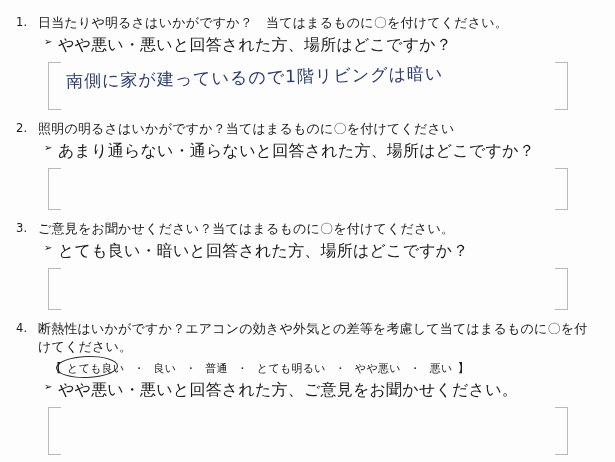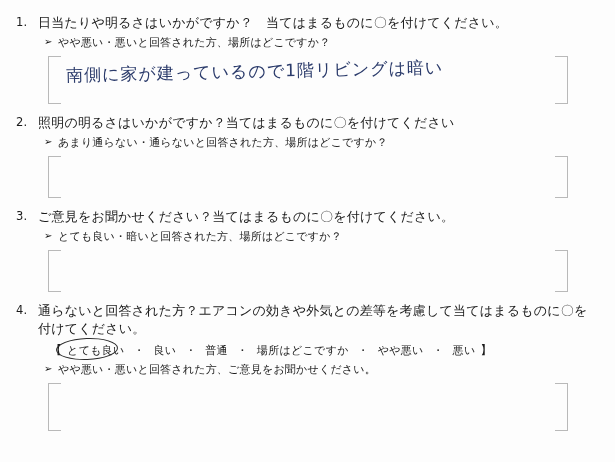--- a/index.html
+++ b/index.html
@@ -77,7 +77,7 @@
   }
   .followup-text {
     flex: 1 1 auto;
-    font-size: 11px;
+    font-size: 16px;
   }
   
   .answer-box {

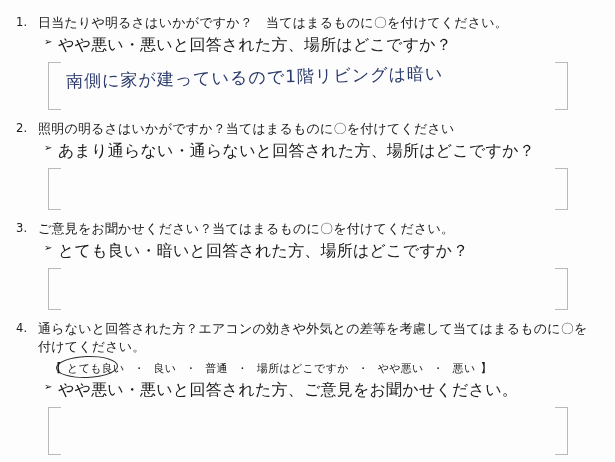--- a/index.html
+++ b/index.html
@@ -222,7 +222,7 @@
   <div class="q-block q4">
     <div class="q-head">
       <span class="q-num">4.</span>
-      <span class="q-text">通らないと回答された方？エアコンの効きや外気との差等を考慮して当てはまるものに〇を付けてください。</span>
+      <span class="q-text">断熱性はいかがですか？エアコンの効きや外気との差等を考慮して当てはまるものに〇を付けてください。</span>
     </div>
     <div class="choices">
       <span class="br">【</span>

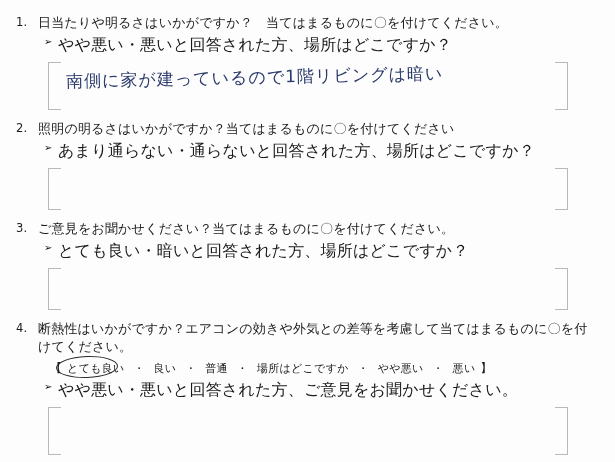--- a/index.html
+++ b/index.html
@@ -232,7 +232,7 @@
       <span class="sep">・</span>
       <span class="opt">普通</span>
       <span class="sep">・</span>
-      <span class="opt">場所はどこですか</span>
+      <span class="opt">とても明るい</span>
       <span class="sep">・</span>
       <span class="opt">やや悪い</span>
       <span class="sep">・</span>

